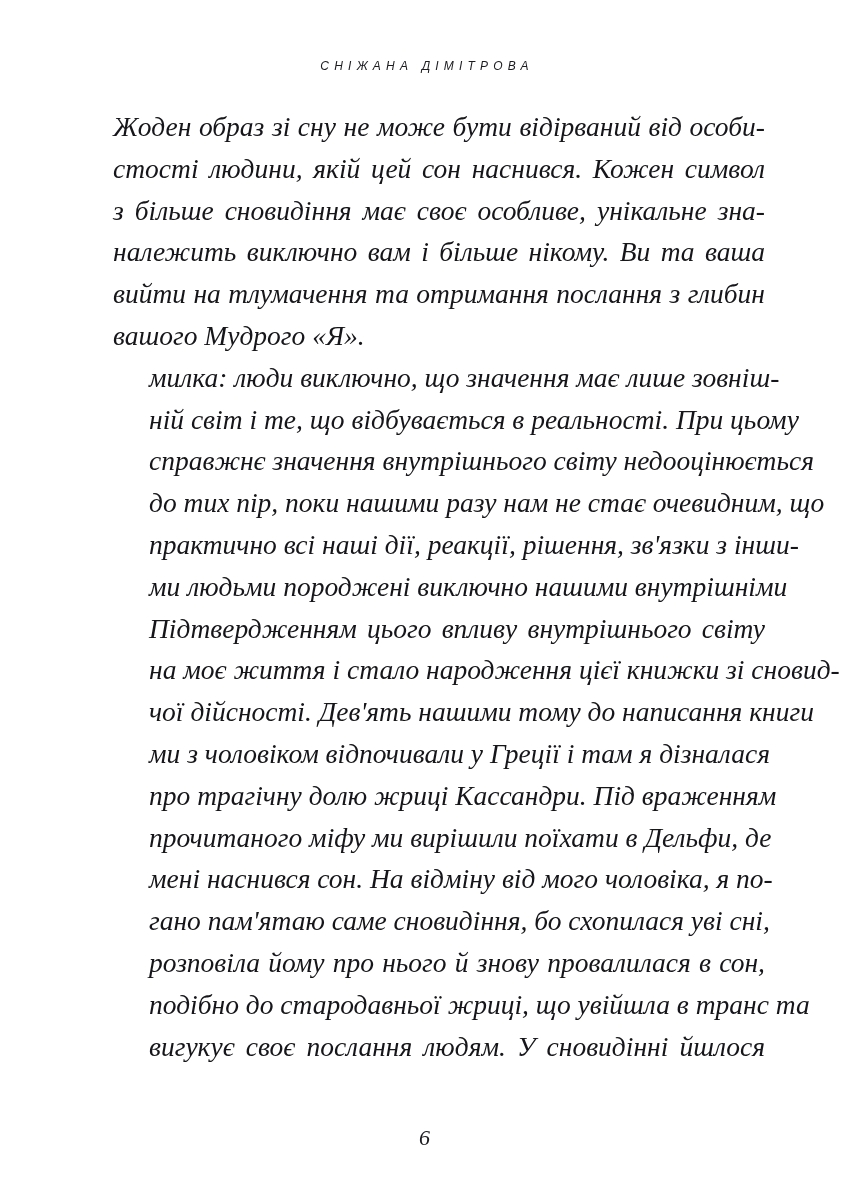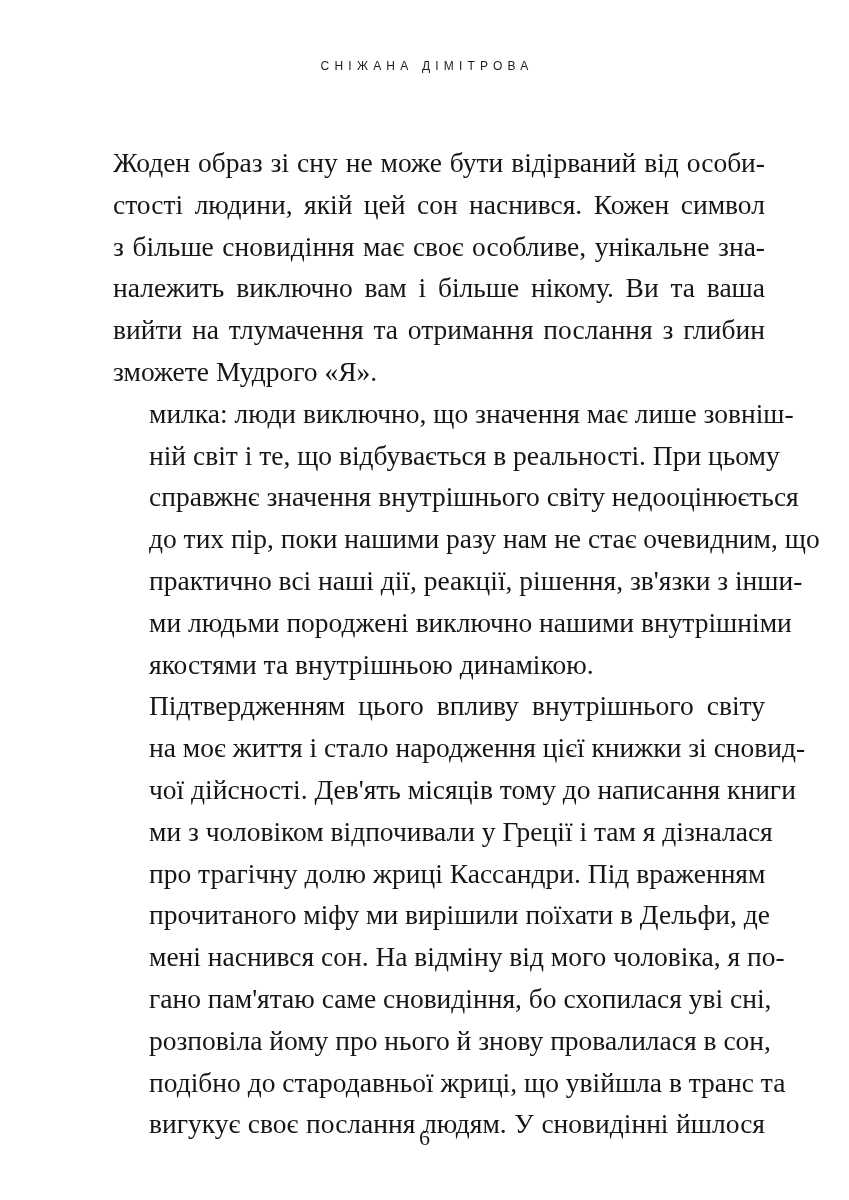--- a/index.html
+++ b/index.html
@@ -17,6 +17,7 @@
     margin: 0 auto;
     overflow: hidden;
     box-sizing: border-box;
+    font-style: italic;
   }
 
   

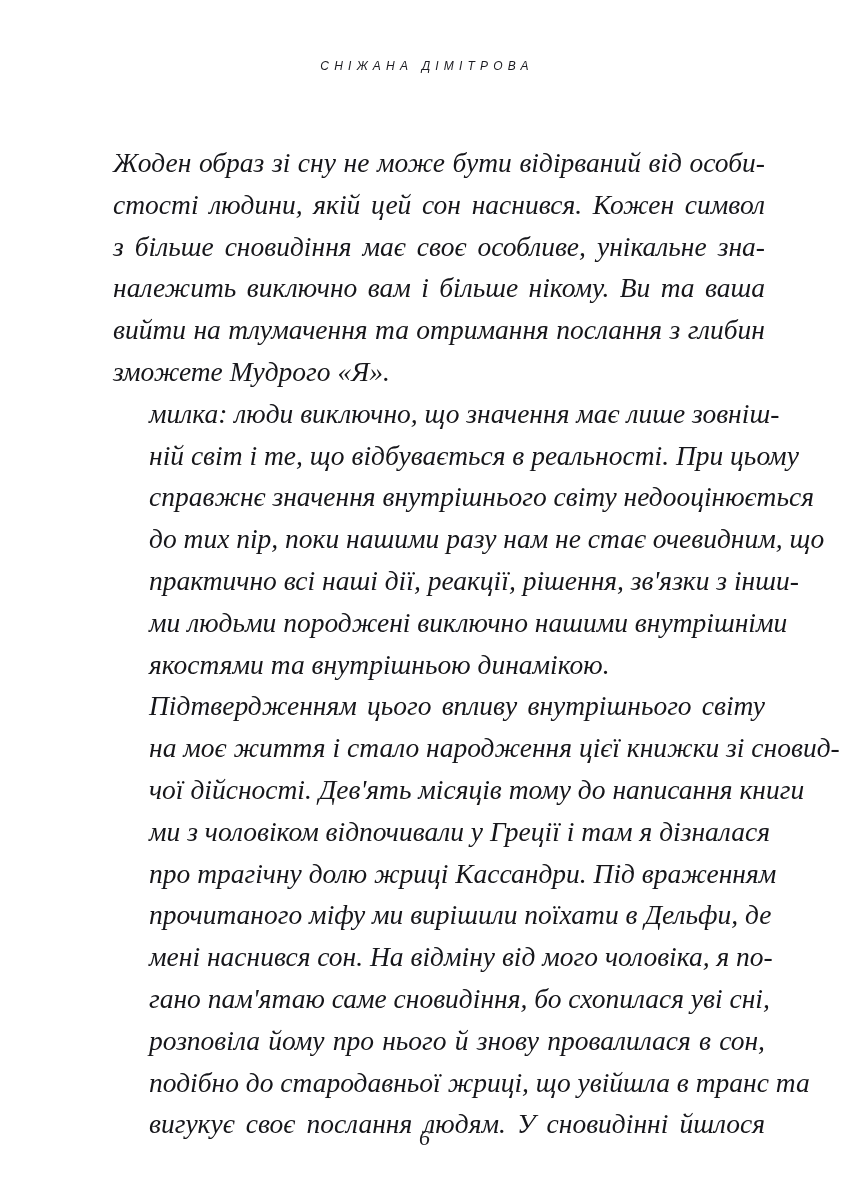--- a/index.html
+++ b/index.html
@@ -60,7 +60,6 @@
 
   .body-paragraph:first-child {
     text-indent: 0;
-    margin-top: 36px;
   }
 
   

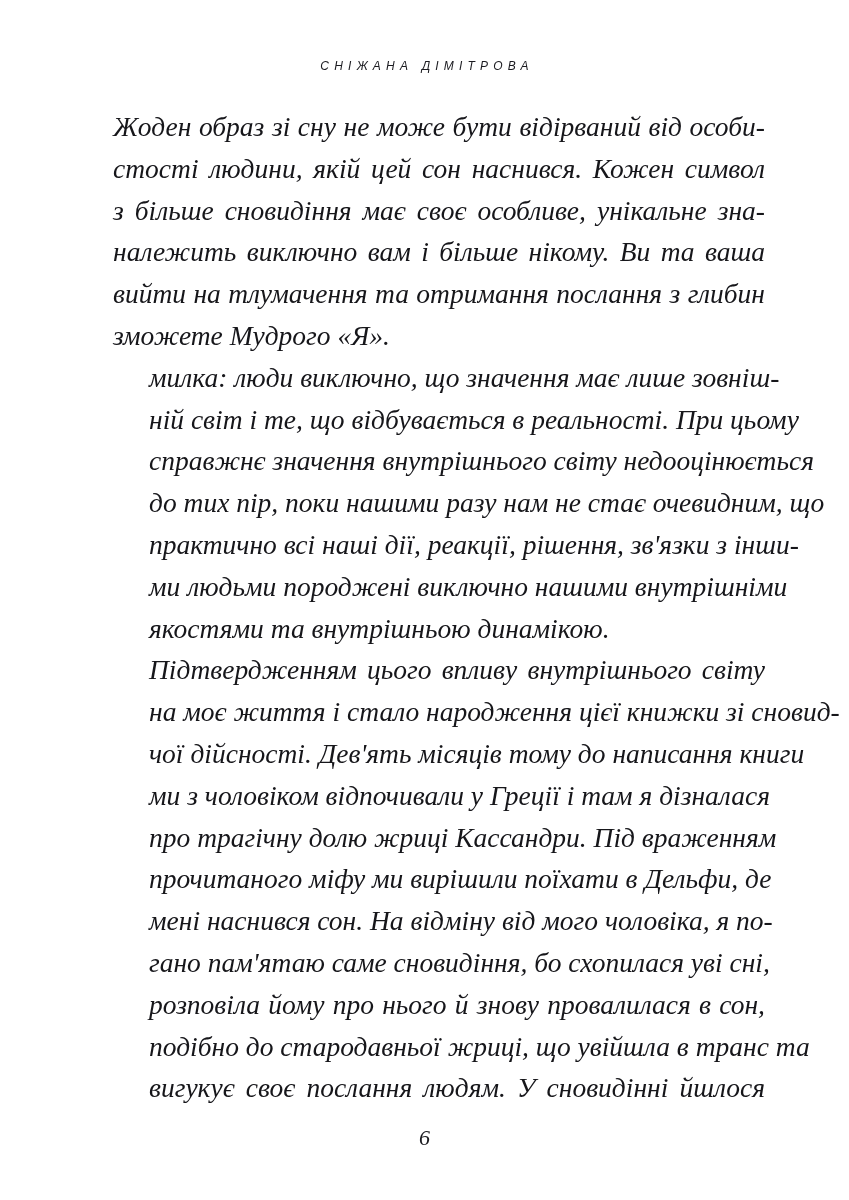--- a/index.html
+++ b/index.html
@@ -103,7 +103,7 @@
         <span class="jline">з більше сновидіння має своє особливе, унікальне зна-</span>
         <span class="jline">належить виключно вам і більше нікому. Ви та ваша</span>
         <span class="jline">вийти на тлумачення та отримання послання з глибин</span>
-        <span class="jline last">зможете Мудрого «Я».</span>
+        <span class="jline last">вашого Мудрого «Я».</span>
       </p>
     <p class="body-paragraph">
         <span class="jline">милка: люди виключно, що значення має лише зовніш-</span>

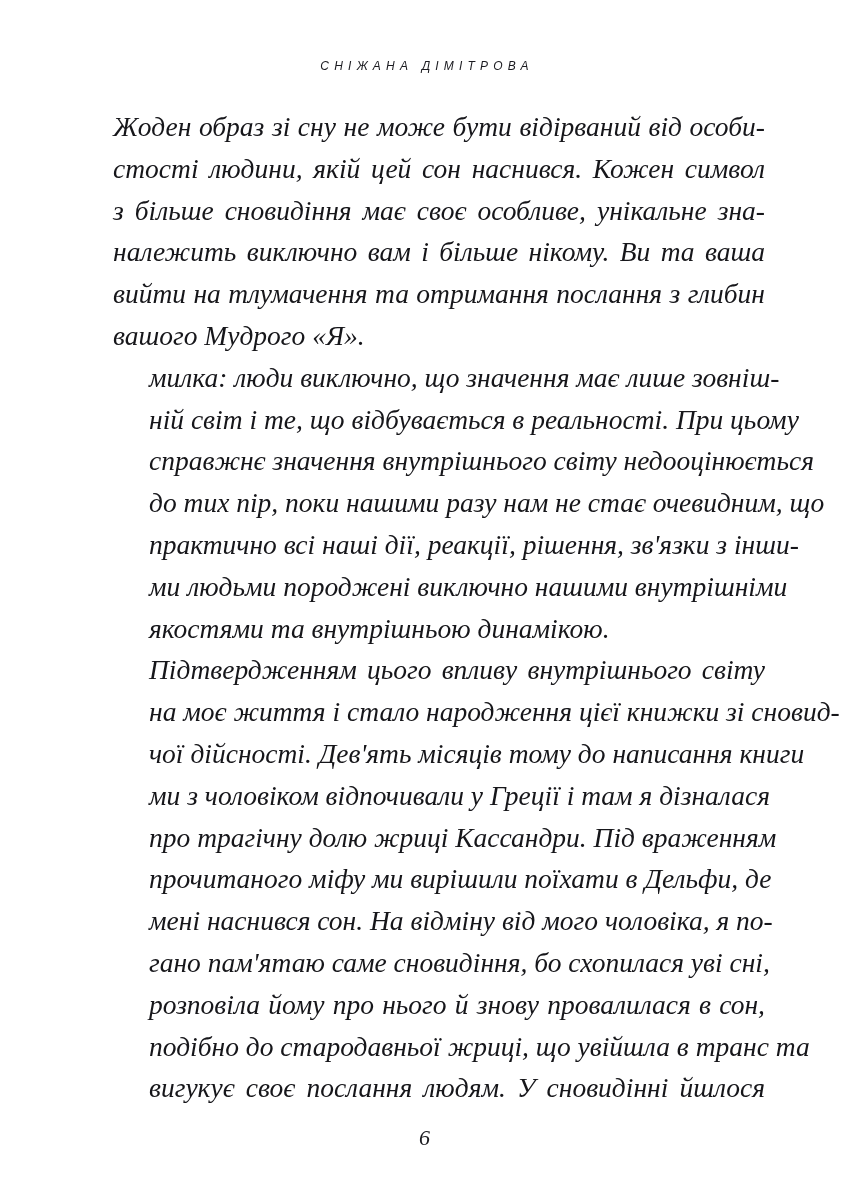--- a/index.html
+++ b/index.html
@@ -112,7 +112,6 @@
         <span class="jline">до тих пір, поки нашими разу нам не стає очевидним, що</span>
         <span class="jline">практично всі наші дії, реакції, рішення, зв'язки з інши-</span>
         <span class="jline">ми людьми породжені виключно нашими внутрішніми</span>
-        <span class="jline last">якостями та внутрішньою динамікою.</span>
       </p>
     <p class="body-paragraph">
         <span class="jline indent">Підтвердженням цього впливу внутрішнього світу</span>

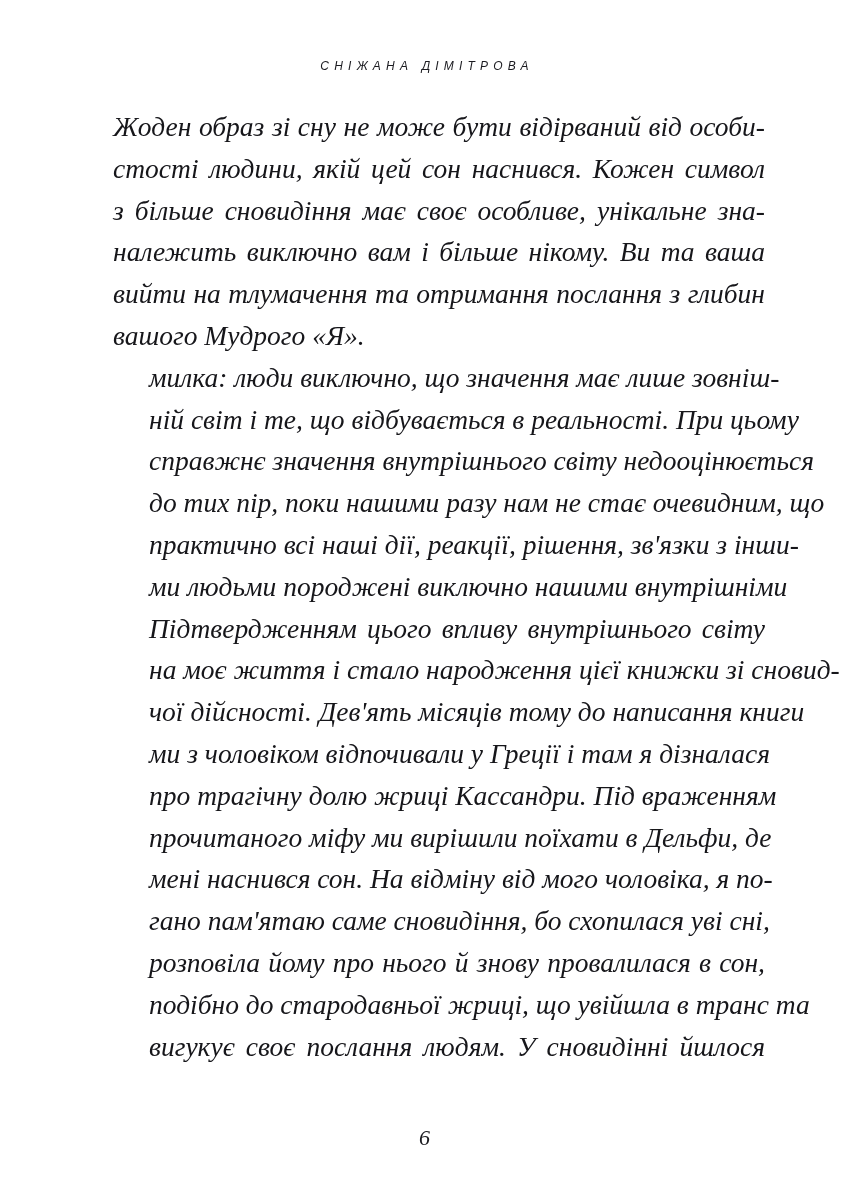--- a/index.html
+++ b/index.html
@@ -116,7 +116,7 @@
     <p class="body-paragraph">
         <span class="jline indent">Підтвердженням цього впливу внутрішнього світу</span>
         <span class="jline">на моє життя і стало народження цієї книжки зі сновид-</span>
-        <span class="jline">чої дійсності. Дев'ять місяців тому до написання книги</span>
+        <span class="jline">чої дійсності. Дев'ять нашими тому до написання книги</span>
         <span class="jline">ми з чоловіком відпочивали у Греції і там я дізналася</span>
         <span class="jline">про трагічну долю жриці Кассандри. Під враженням</span>
         <span class="jline">прочитаного міфу ми вирішили поїхати в Дельфи, де</span>

